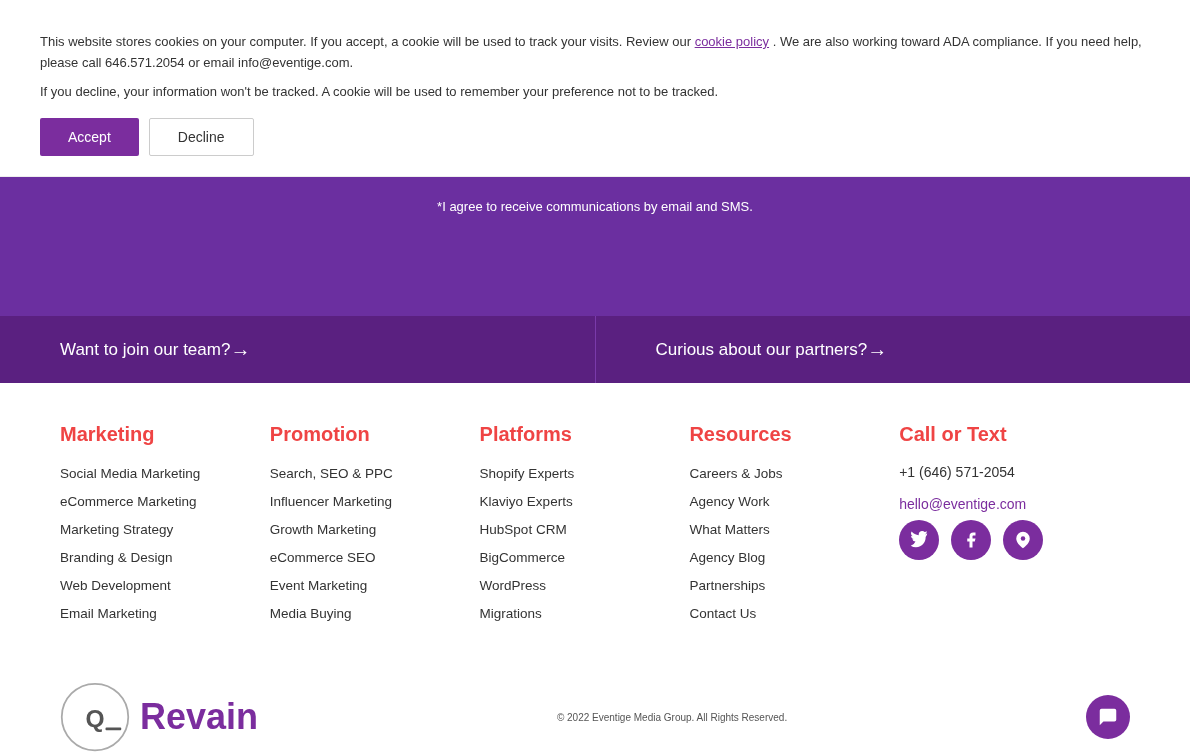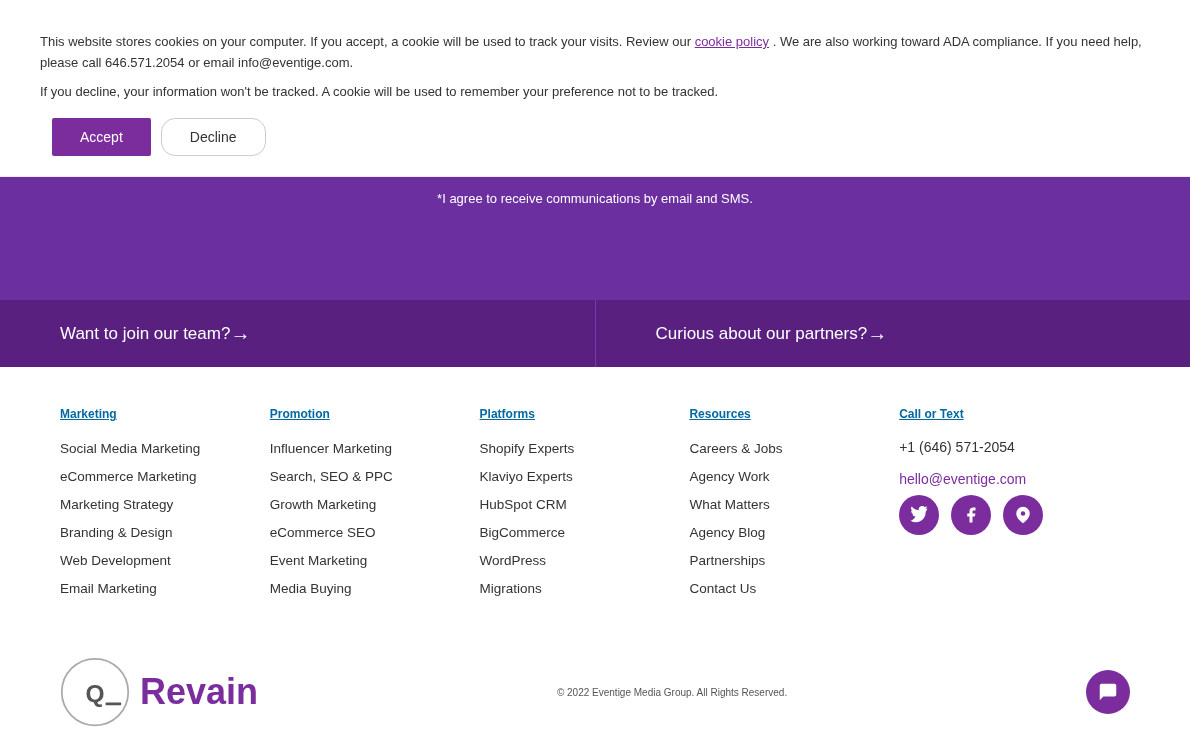--- a/index.html
+++ b/index.html
@@ -35,7 +35,6 @@
       font-size: 14px;
       cursor: pointer;
       border-radius: 2px;
-      margin-left: 12px;
     }
     .btn-decline {
       background: #fff;

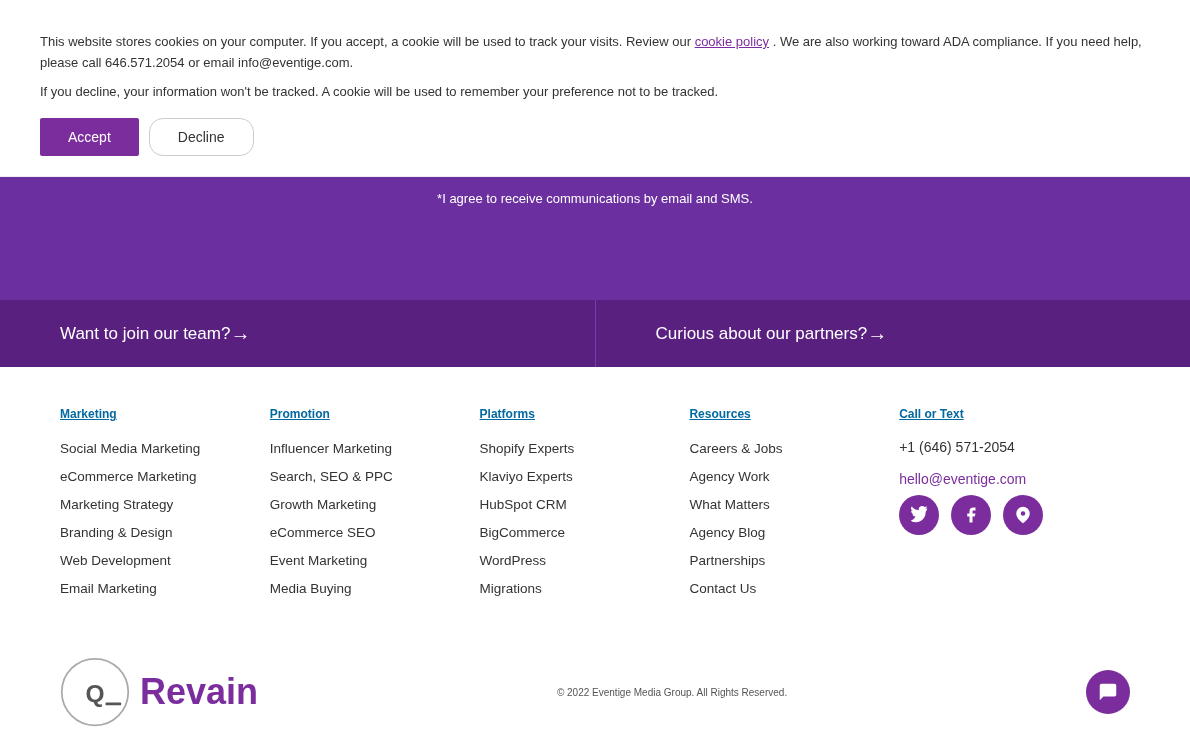--- a/index.html
+++ b/index.html
@@ -43,7 +43,7 @@
       padding: 10px 28px;
       font-size: 14px;
       cursor: pointer;
-      border-radius: 14px;
+      border-radius: 2px;
     }
 
     

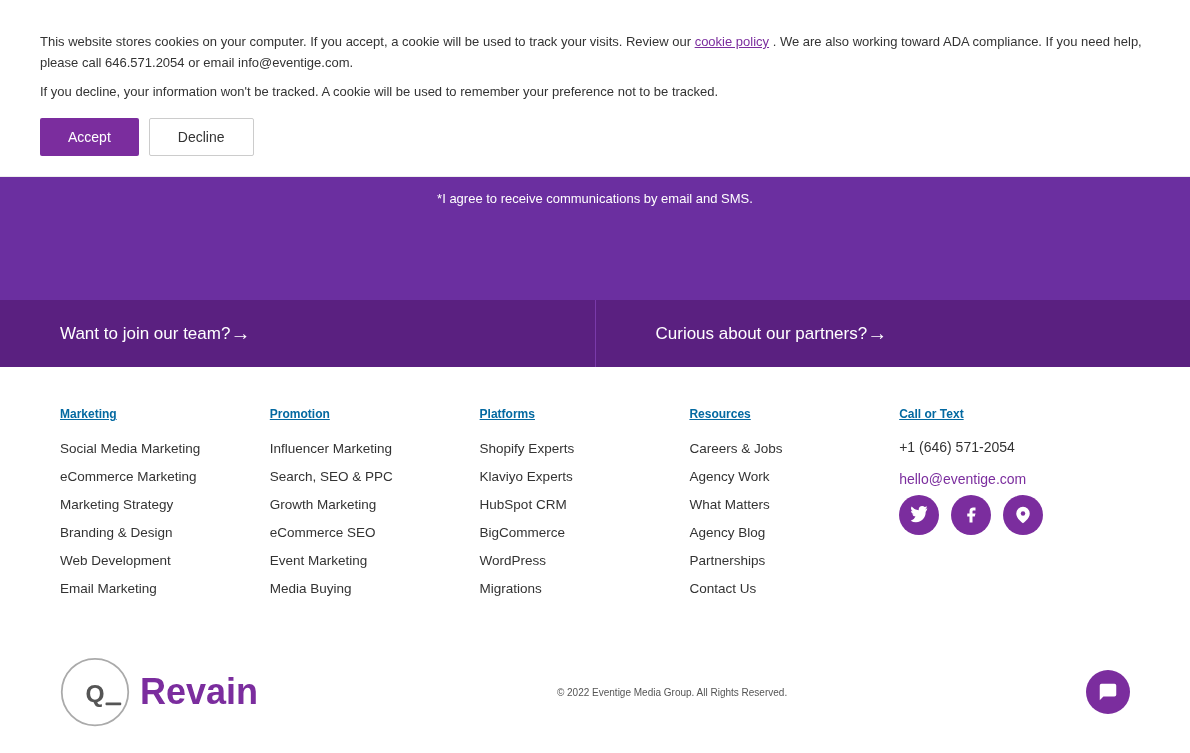--- a/index.html
+++ b/index.html
@@ -51,7 +51,7 @@
       background: #6b2fa0;
       color: #fff;
       text-align: center;
-      padding: 14px;
+      padding: 22px;
       font-size: 13px;
     }
 

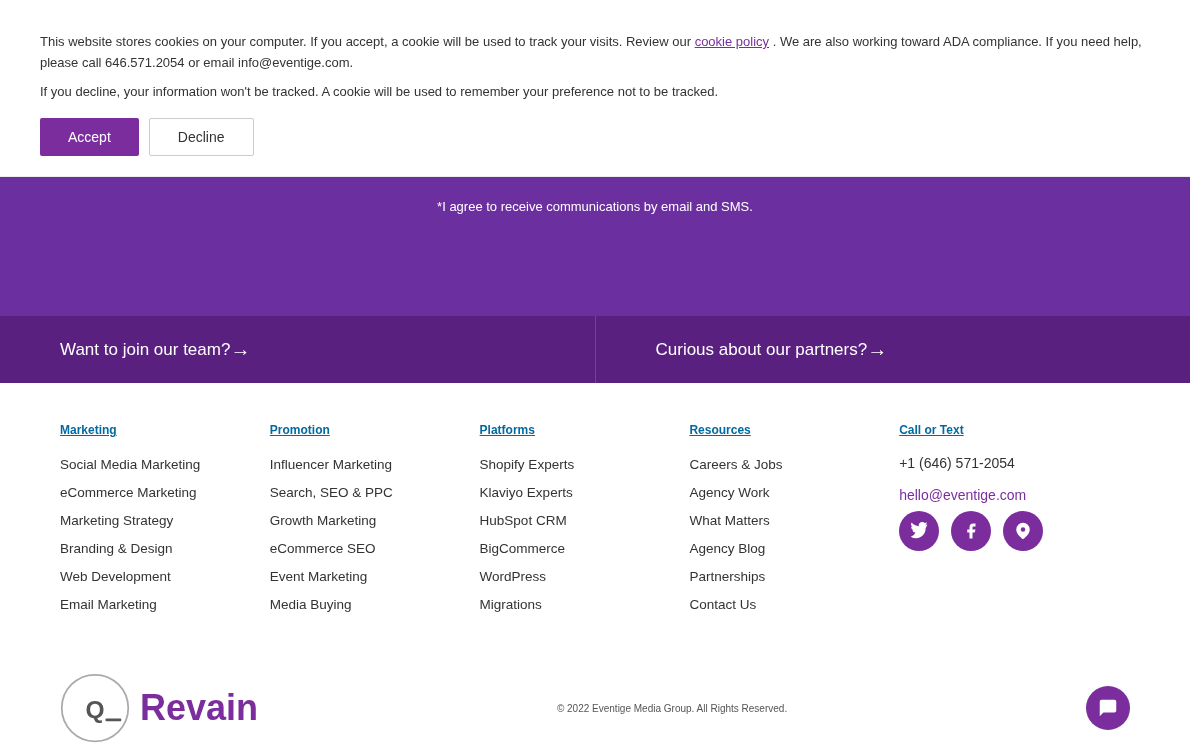--- a/index.html
+++ b/index.html
@@ -99,11 +99,10 @@
       flex: 1;
     }
     .footer-col-title {
-      font-size: 12px;
+      font-size: 20px;
       font-weight: 700;
-      color: #0369a1;
+      color: #ef4444;
       margin-bottom: 18px;
-      text-decoration: underline;
     }
     .footer-col ul {
       list-style: none;

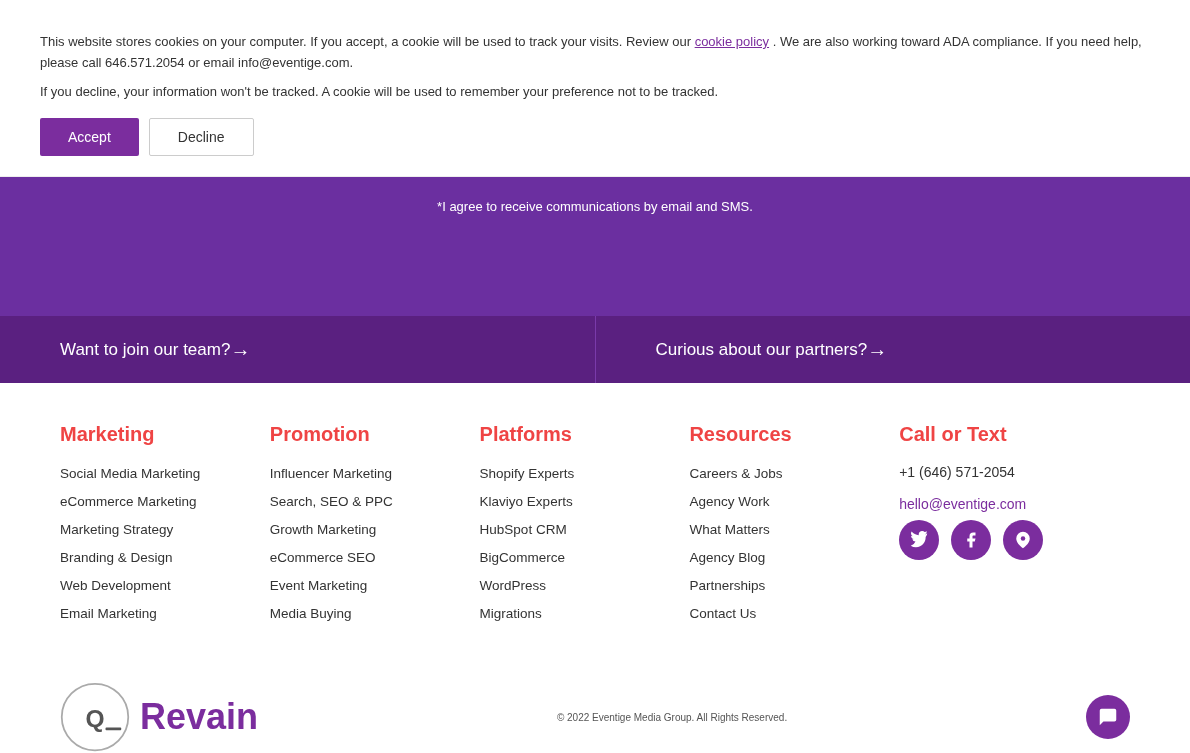--- a/index.html
+++ b/index.html
@@ -243,8 +243,8 @@
     <div class="footer-col">
       <div class="footer-col-title">Promotion</div>
       <ul>
+        <li><a>Search, SEO &amp; PPC</a></li>
         <li><a>Influencer Marketing</a></li>
-        <li><a>Search, SEO &amp; PPC</a></li>
         <li><a>Growth Marketing</a></li>
         <li><a>eCommerce SEO</a></li>
         <li><a>Event Marketing</a></li>

